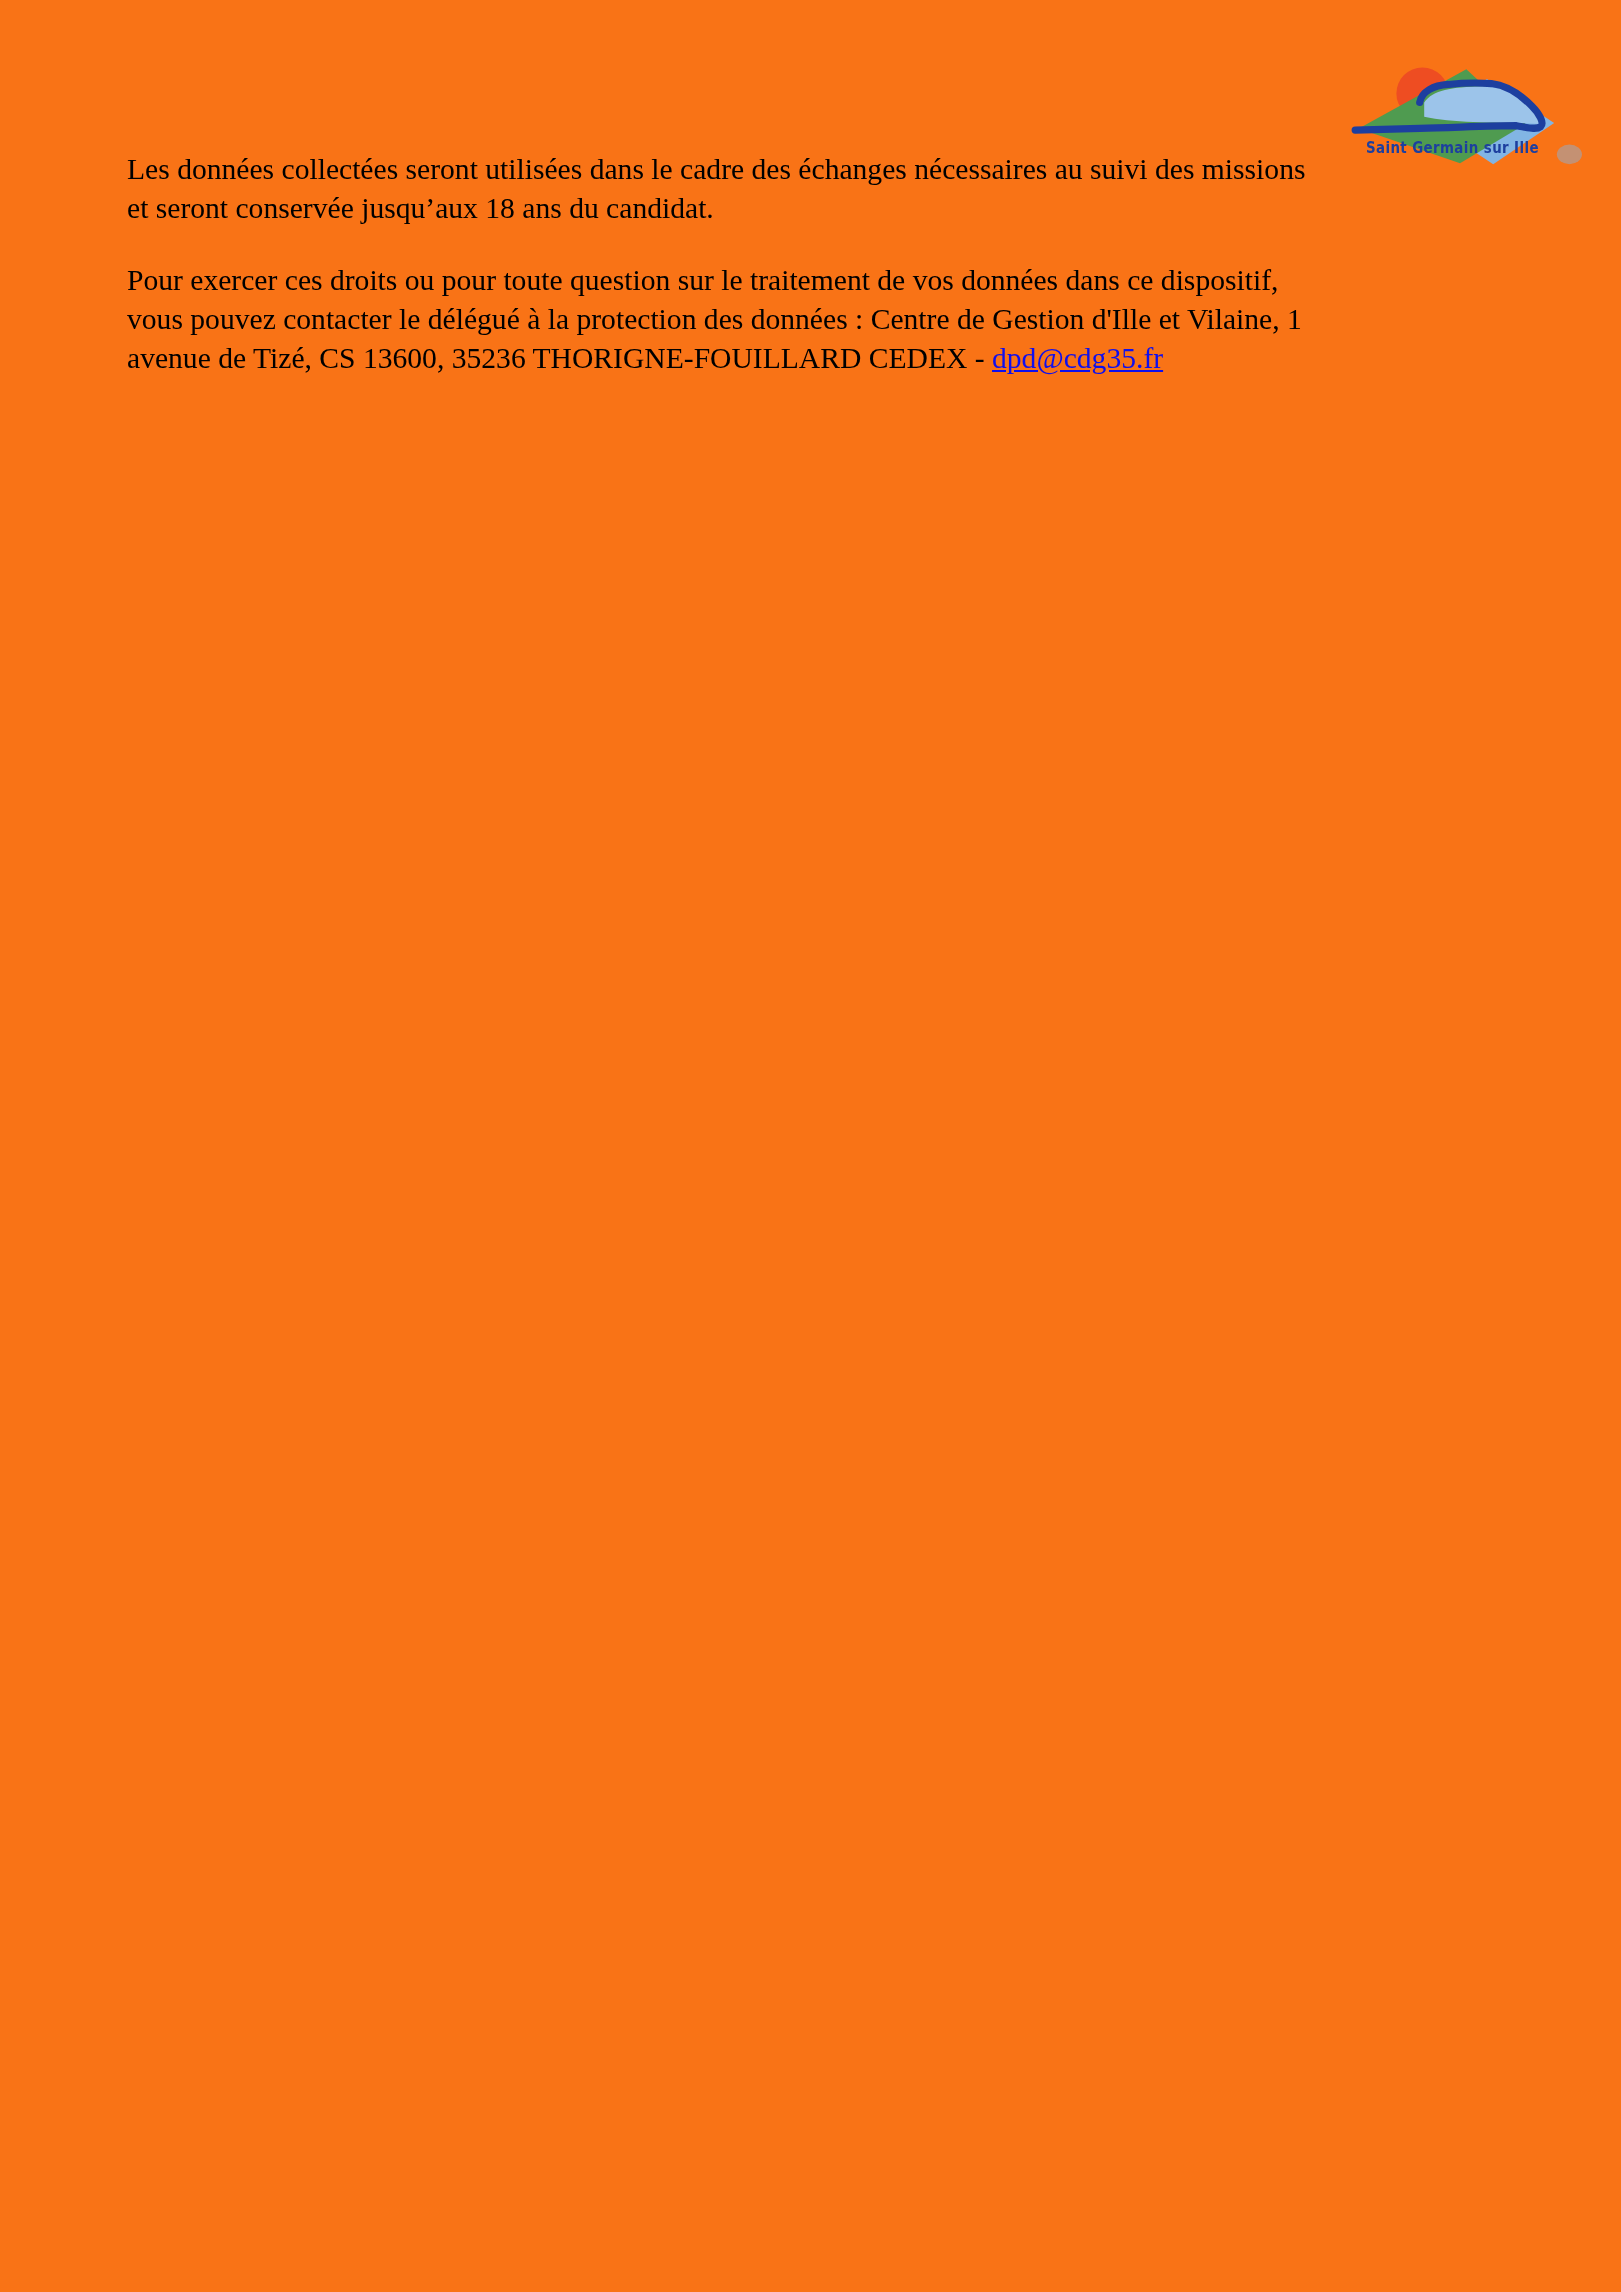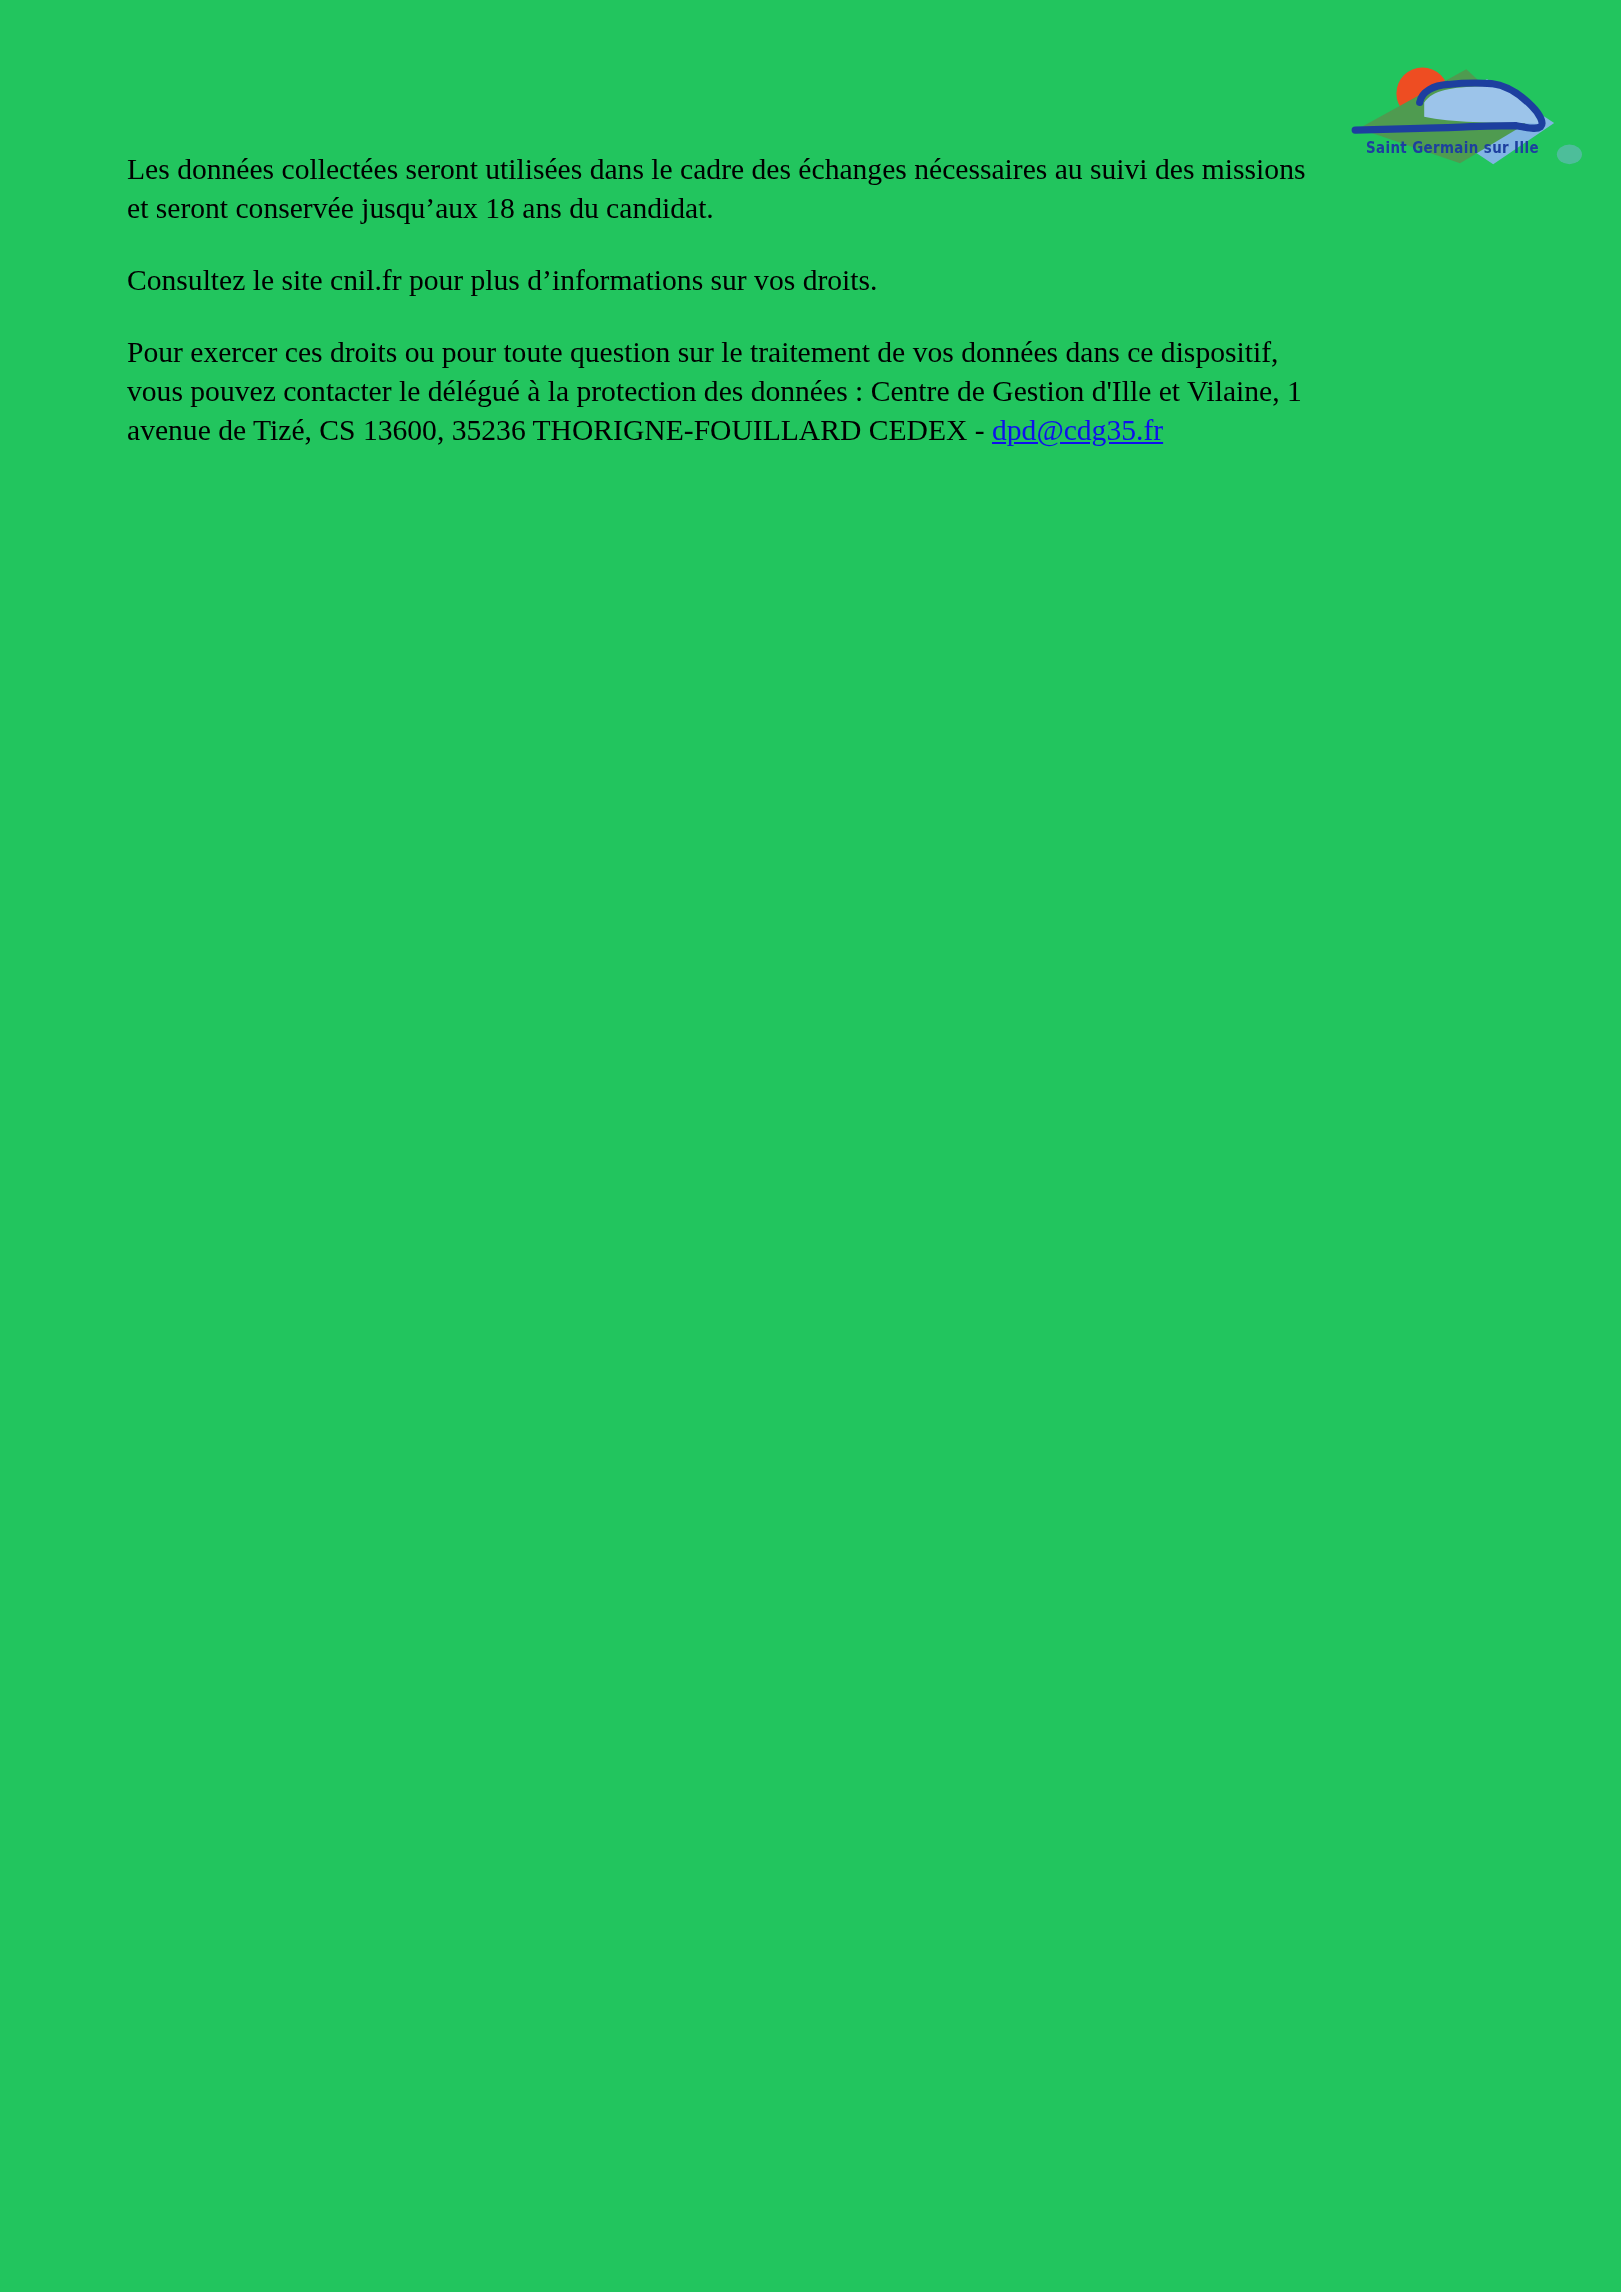--- a/index.html
+++ b/index.html
@@ -17,7 +17,7 @@
   .page {
     position: absolute;
     inset: 0;
-    background: #22c55e;
+    background: #f97316;
   }
   .logo {
     position: absolute;

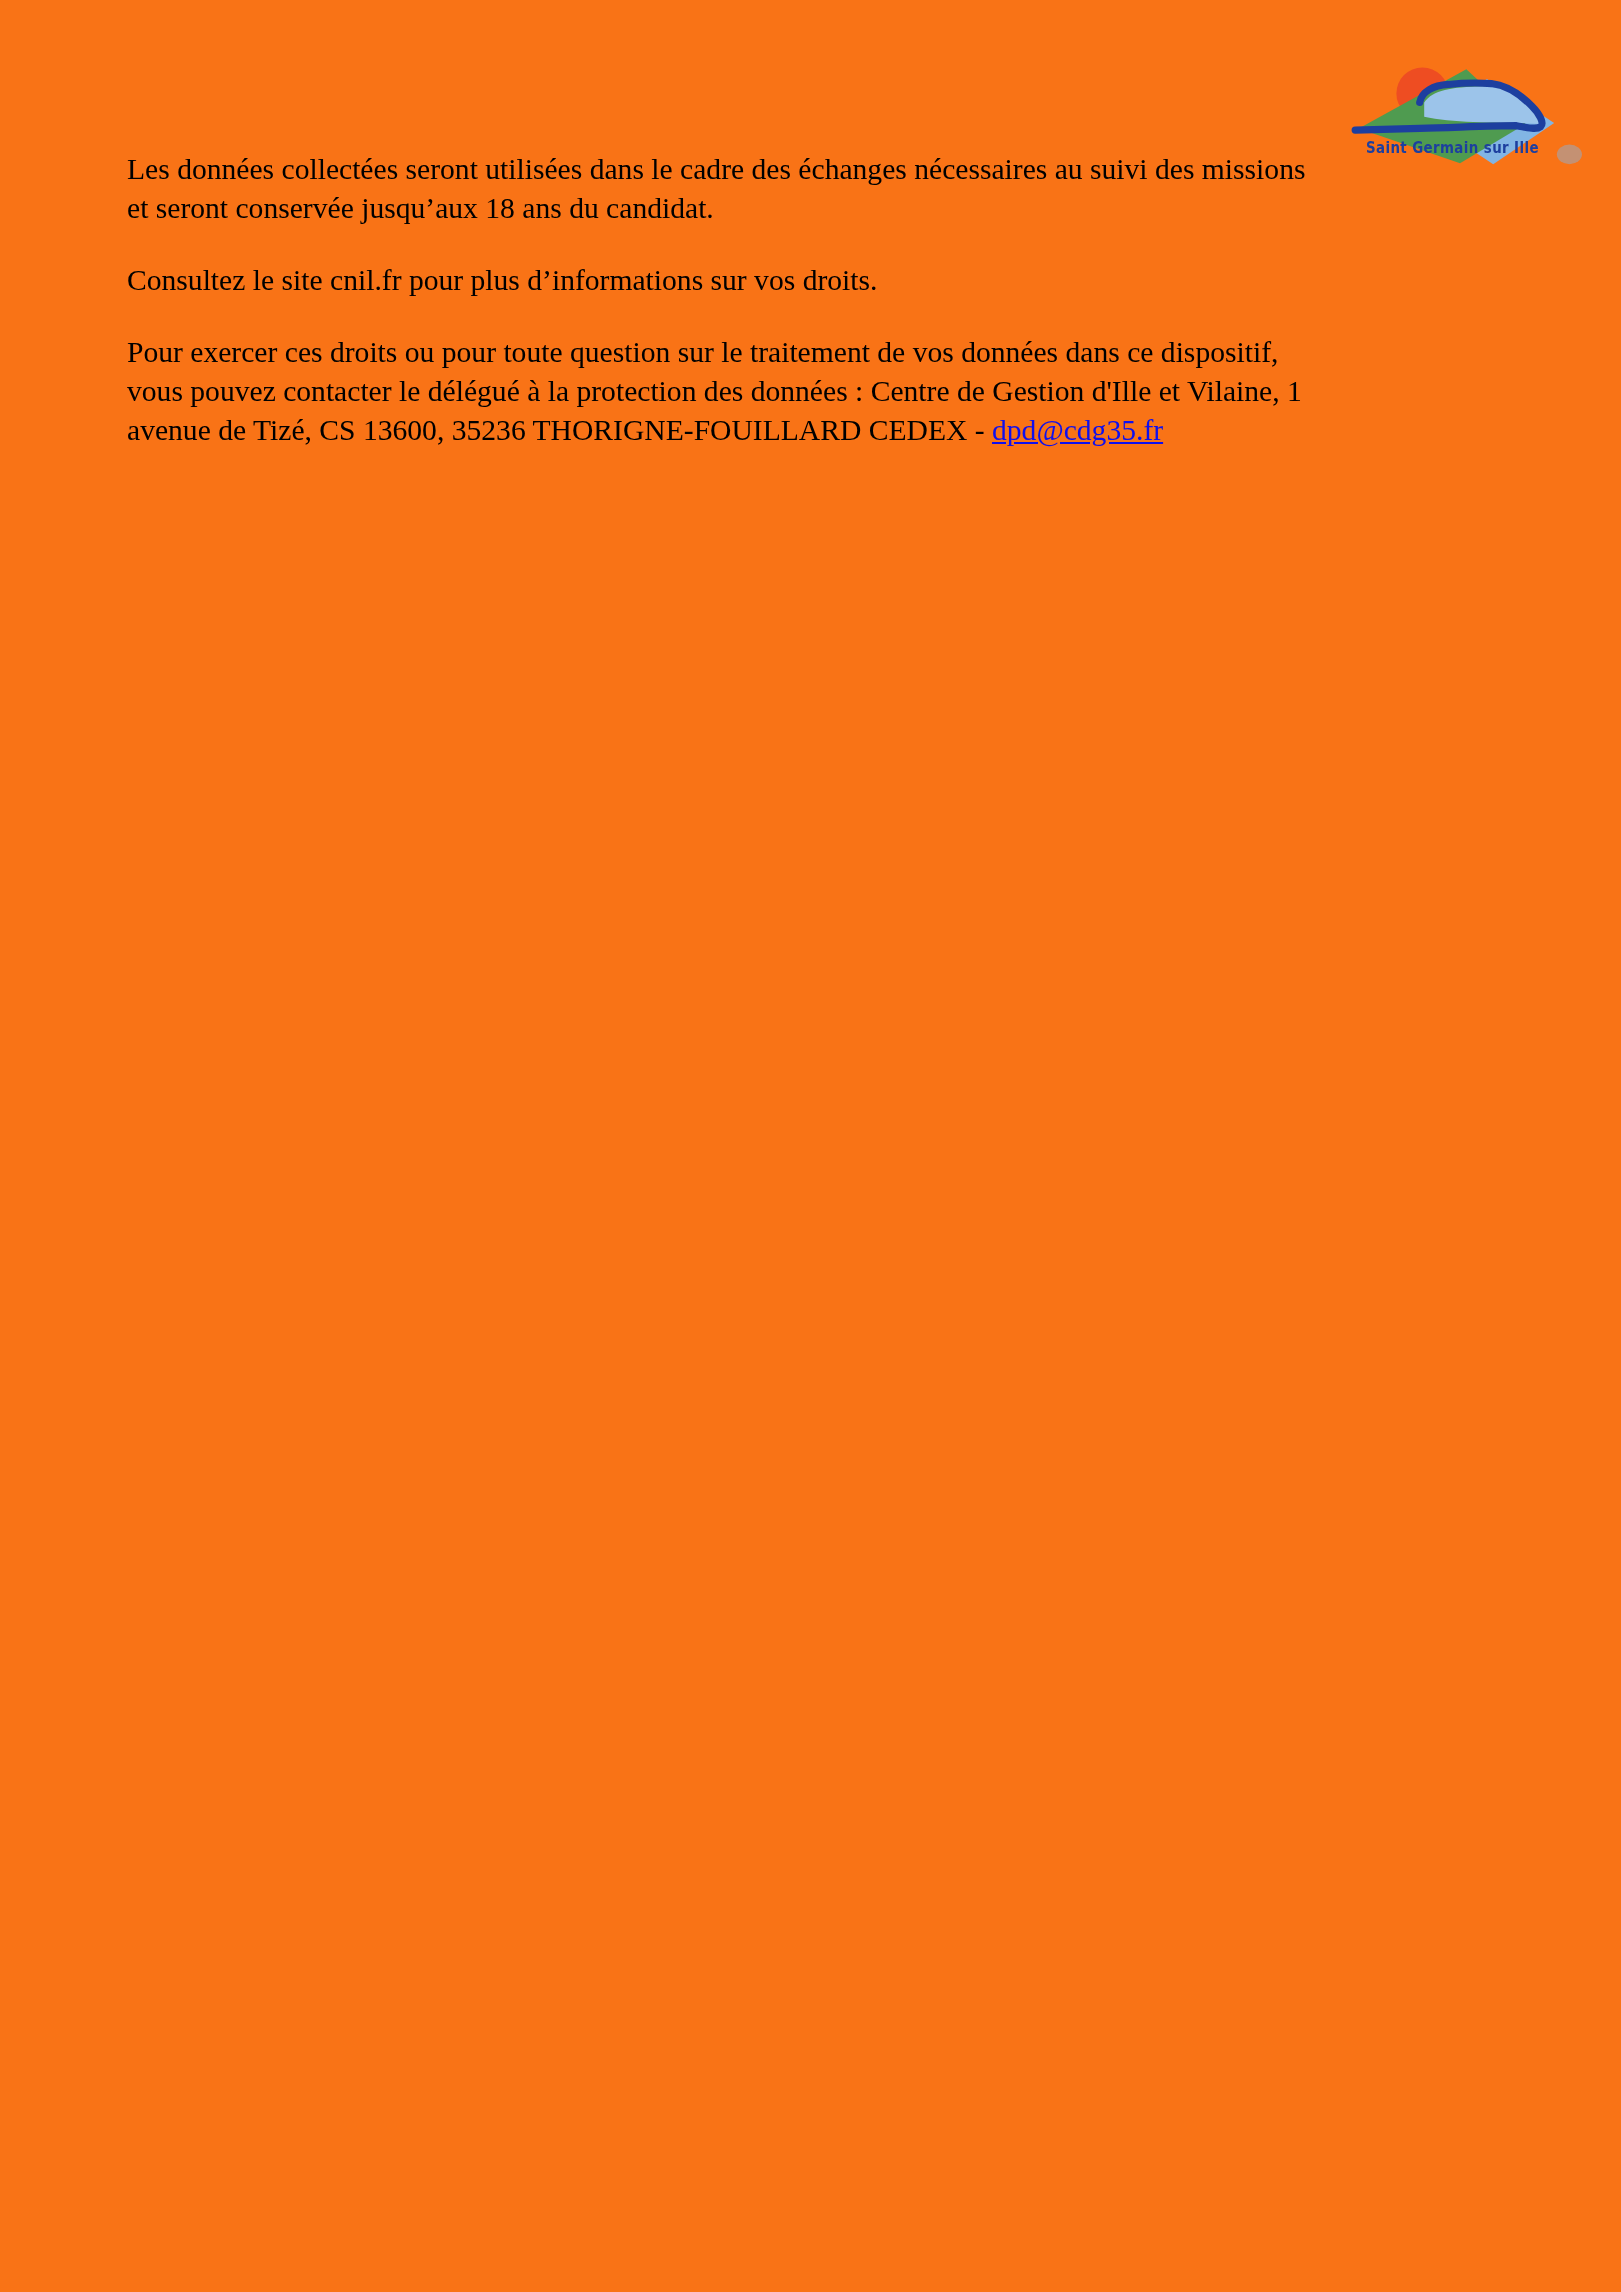--- a/index.html
+++ b/index.html
@@ -79,7 +79,6 @@
 et seront conservée jusqu’aux 18 ans du candidat.</p>
 
 
-    <p>Consultez le site cnil.fr pour plus d’informations sur vos droits.</p>
 
     <p><span>Pour exercer ces droits ou pour toute question sur le traitement de vos données dans ce dispositif,
 vous pouvez contacter le délégué à la protection des données : Centre de Gestion d'Ille et Vilaine, 1

